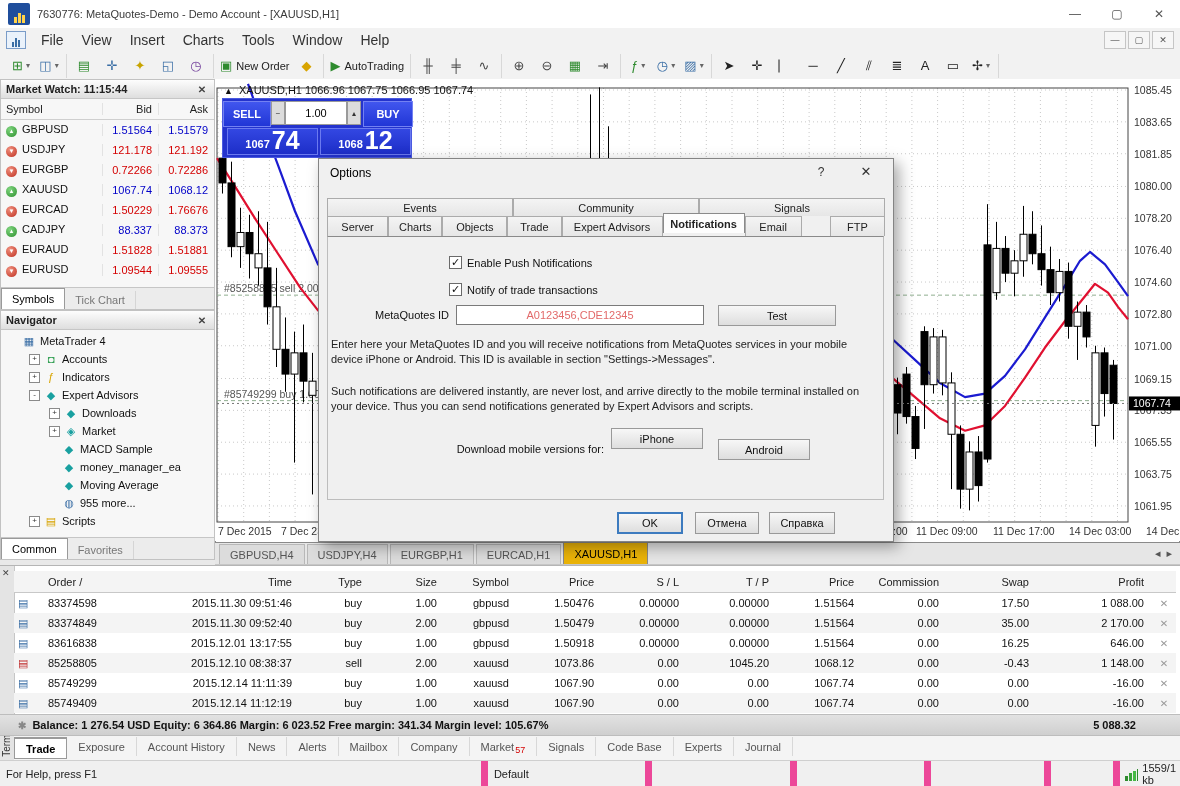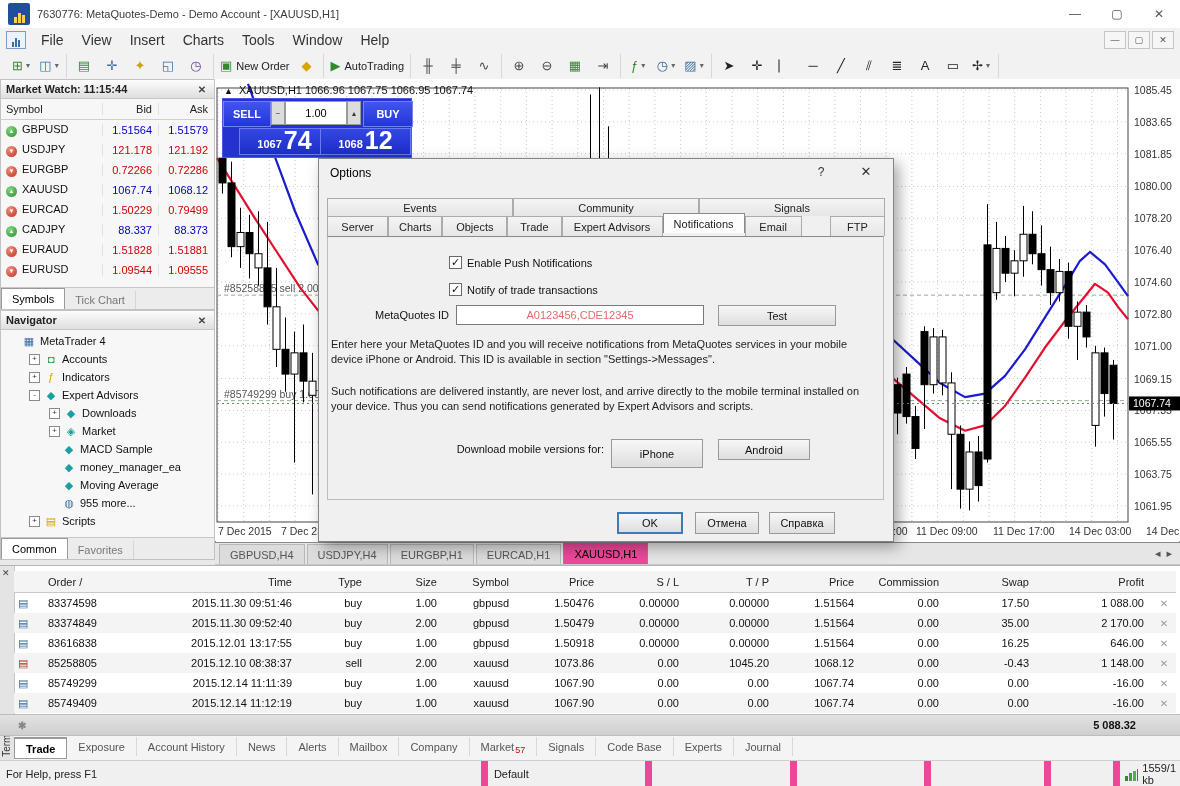--- a/index.html
+++ b/index.html
@@ -569,7 +569,7 @@
   <div id="oc-vol">1.00</div>
   <div class="oc-mini" style="left:124px">▴</div>
   <div class="oc-btn" style="left:140px;width:48px">BUY</div>
-  <div class="oc-price" style="left:16px">
+  <div class="oc-price" style="left:4px">
     <span class="oc-small">1067</span>
     <span class="oc-big">74</span>
   </div>

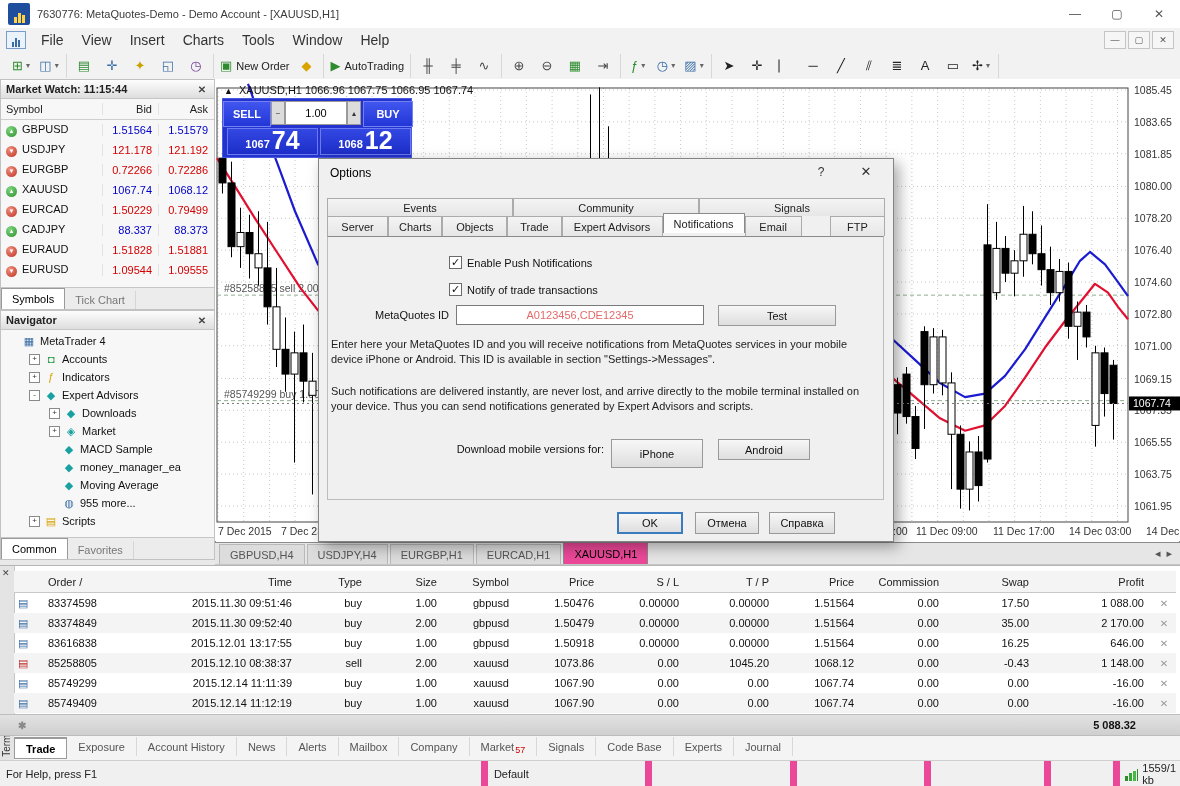--- a/index.html
+++ b/index.html
@@ -304,7 +304,7 @@
       <div class="mw-row">
         <div class="mw-col-sym"><span class="mw-ico down">▼</span><span>EURCAD</span></div>
         <div class="mw-col-bid val-down">1.50229</div>
-        <div class="mw-col-ask val-down">0.79499</div>
+        <div class="mw-col-ask val-down">1.76676</div>
       </div>
       <div class="mw-row">
         <div class="mw-col-sym"><span class="mw-ico up">▲</span><span>CADJPY</span></div>

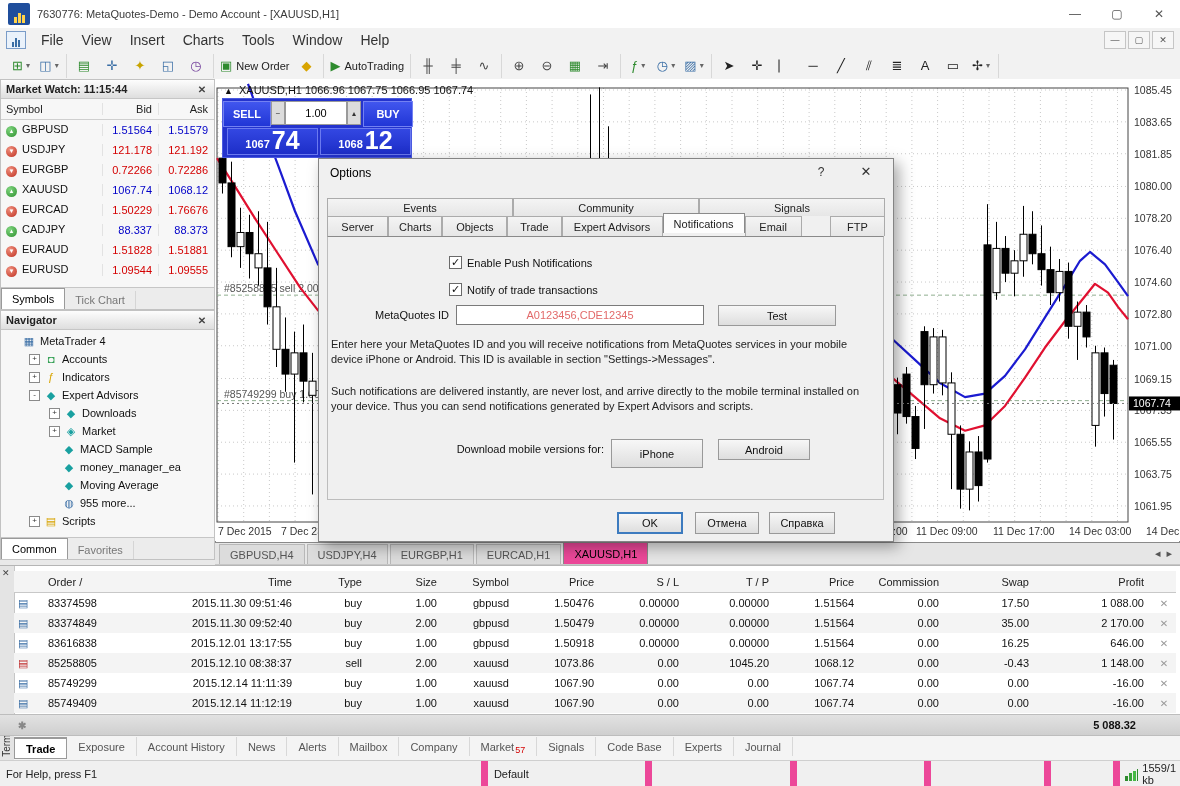--- a/index.html
+++ b/index.html
@@ -98,7 +98,7 @@
   #dtabs1 .dtab{flex:1}
   #dtabs2{top:57px}
   #dtabs2 .dtab{height:20px}
-  .dtab.active{background:#fdfdfd;height:24px;margin-top:-3px;border-color:#8a8a8a;z-index:3;font-weight:normal}
+  .dtab.active{background:#fdfdfd;height:24px;margin-top:-3px;border-color:#8a8a8a;z-index:3;font-weight:bold}
   #dlg-pane{position:absolute;left:8px;top:77px;width:557px;height:264px;border:1px solid #bdbdbd;background:#f0f0f0;box-sizing:border-box;border-top-color:#8a8a8a}
   .cbrow{position:absolute;left:130px;display:flex;align-items:center}
   .cb{width:13px;height:13px;border:1px solid #6a6a6a;background:#fff;display:inline-flex;align-items:center;justify-content:center;font-size:11px;color:#111;margin-right:5px;box-sizing:border-box}

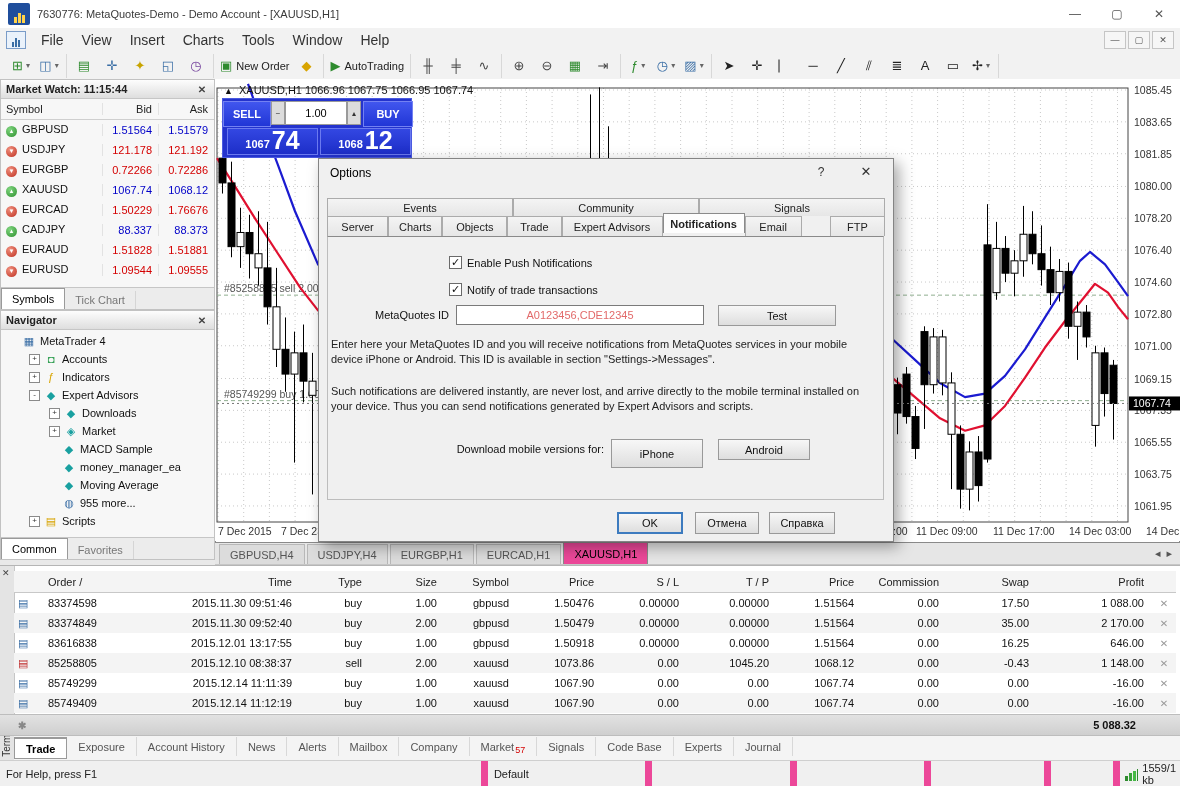--- a/index.html
+++ b/index.html
@@ -108,7 +108,7 @@
   .wbtn{border:1px solid #999;background:linear-gradient(#f7f7f7,#dedede);display:flex;align-items:center;justify-content:center;color:#111;box-sizing:border-box}
   .para{position:absolute;left:12px;width:548px;color:#222;line-height:15px}
   #dl-label{position:absolute;left:0;top:284px;width:285px;text-align:right}
-  #iphone-btn{position:absolute;left:292px;top:280px;width:92px;height:29px}
+  #iphone-btn{position:absolute;left:292px;top:269px;width:92px;height:21px}
   #android-btn{position:absolute;left:399px;top:280px;width:92px;height:21px}
   #ok-btn{position:absolute;left:298px;top:353px;width:66px;height:22px;border:2px solid #3d7bbf}
   #cancel-btn{position:absolute;left:376px;top:353px;width:64px;height:22px}

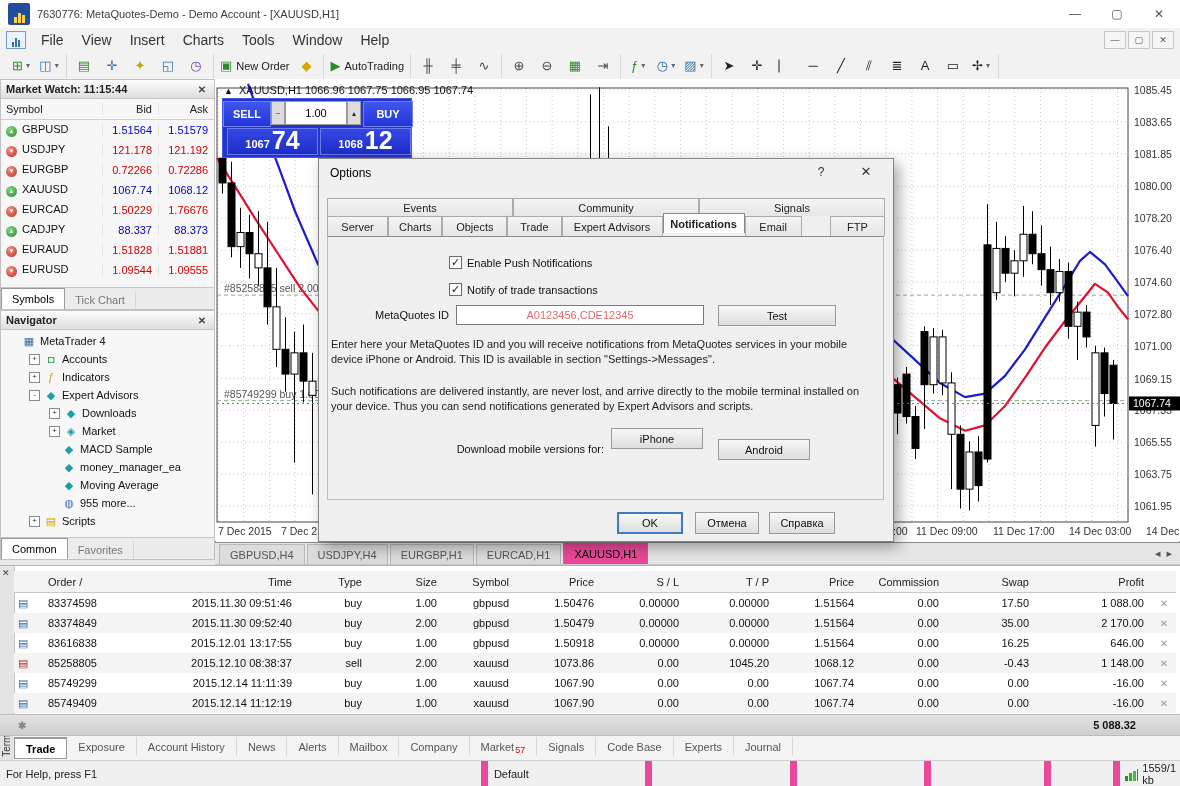--- a/index.html
+++ b/index.html
@@ -62,7 +62,7 @@
   
   #chart-tabs-row{left:215px;top:543px;width:965px;height:22px;background:#e6e6e6;border-bottom:1px solid #c6c6c6;display:flex;align-items:flex-end;padding-left:4px;box-sizing:border-box}
   .chart-tab{height:19px;display:flex;align-items:center;padding:0 10px;color:#555;background:#dcdcdc;border:1px solid #b8b8b8;border-bottom:none;margin-right:2px}
-  .chart-tab.active{background:#ec4899;color:#000;height:21px;border-color:#8a8a8a}
+  .chart-tab.active{background:#eab308;color:#000;height:21px;border-color:#8a8a8a}
   #chart-tabs-scroll{margin-left:auto;display:flex;gap:6px;padding:0 8px 4px 0;color:#555}
   
   #terminal{left:0;top:565px;width:1180px;height:195px;background:#fff;border-top:1px solid #b5b5b5}

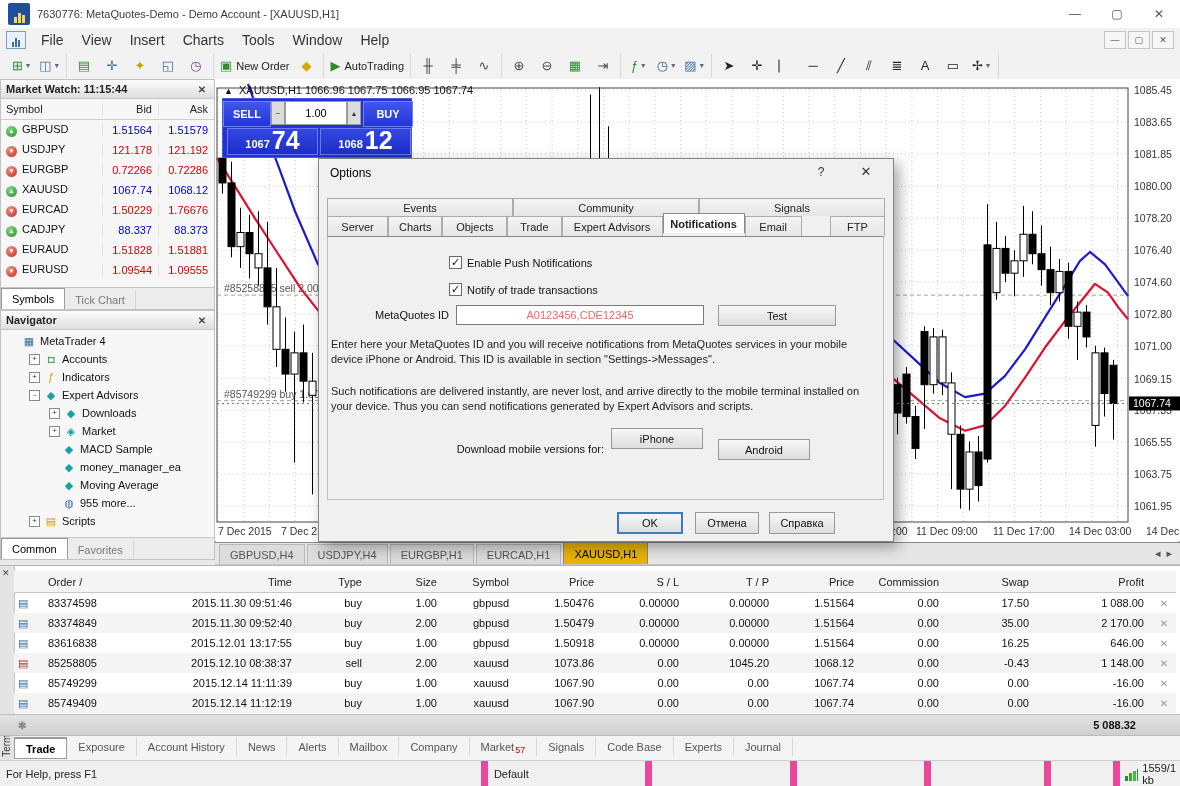--- a/index.html
+++ b/index.html
@@ -714,6 +714,7 @@
     </div>
   <div id="balance-row">
     <span class="ann">✱</span>
+    <span>Balance: 1 276.54 USD   Equity: 6 364.86   Margin: 6 023.52   Free margin: 341.34   Margin level: 105.67%</span>
     <span id="balance-total">5 088.32</span>
   </div>
   <div id="terminal-tabs">

